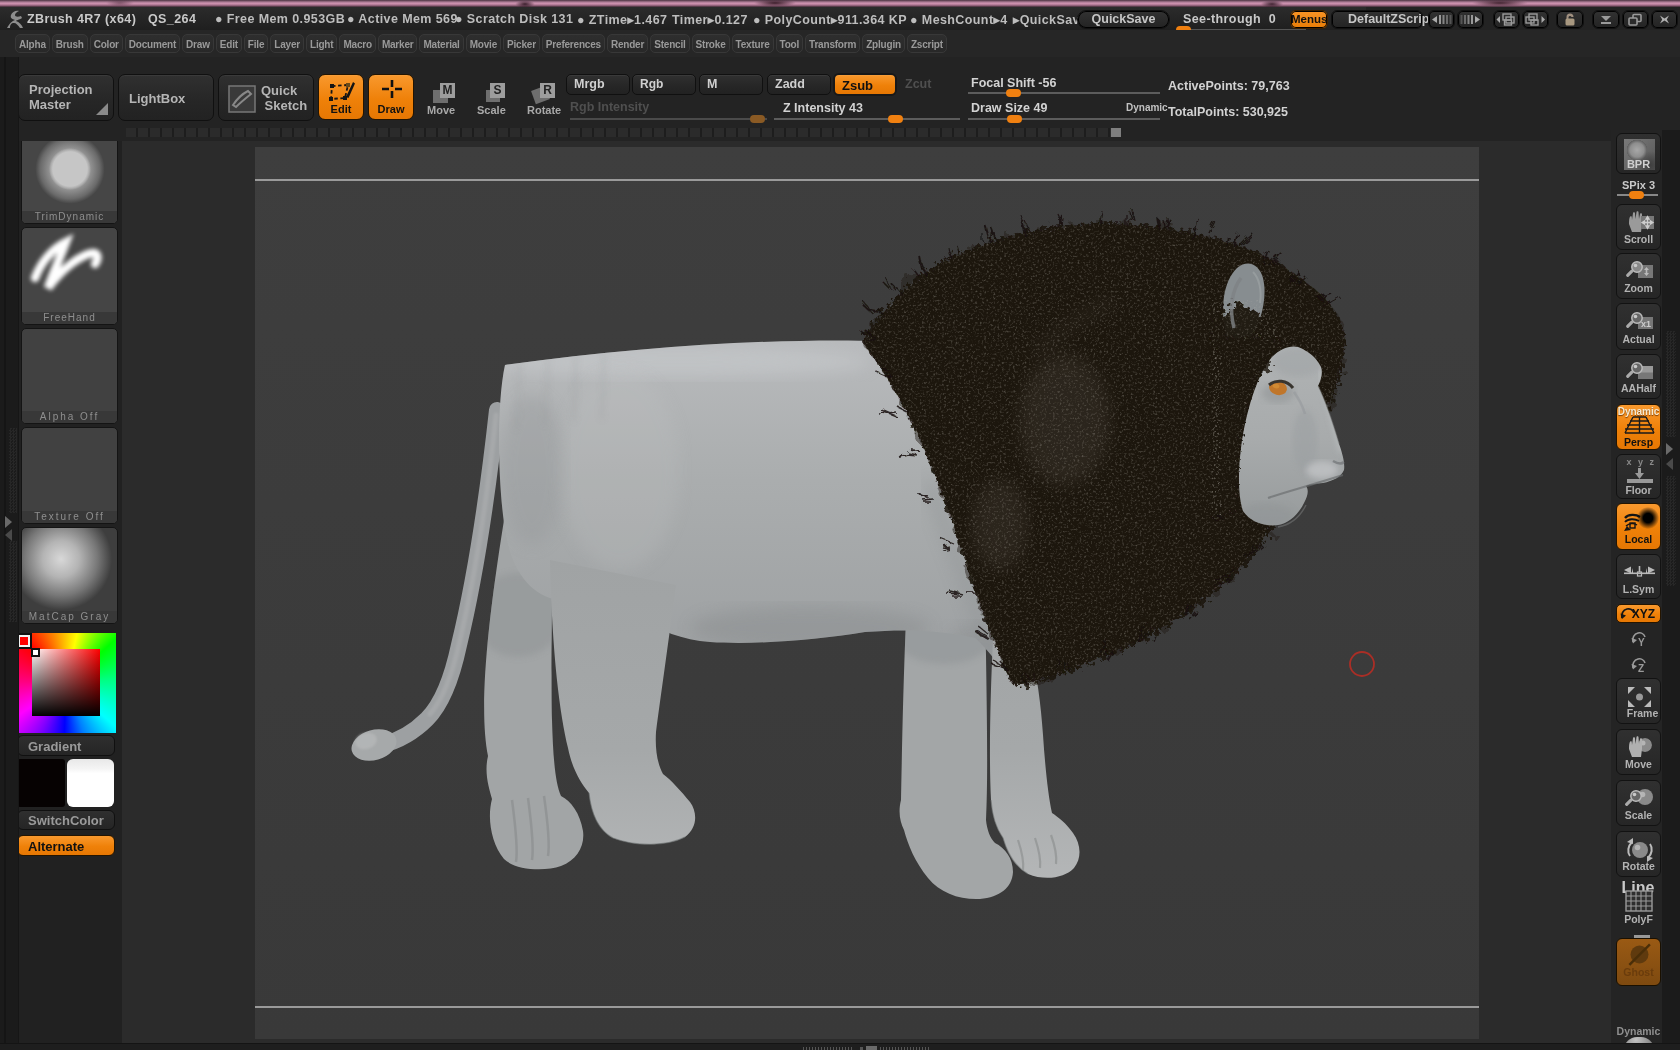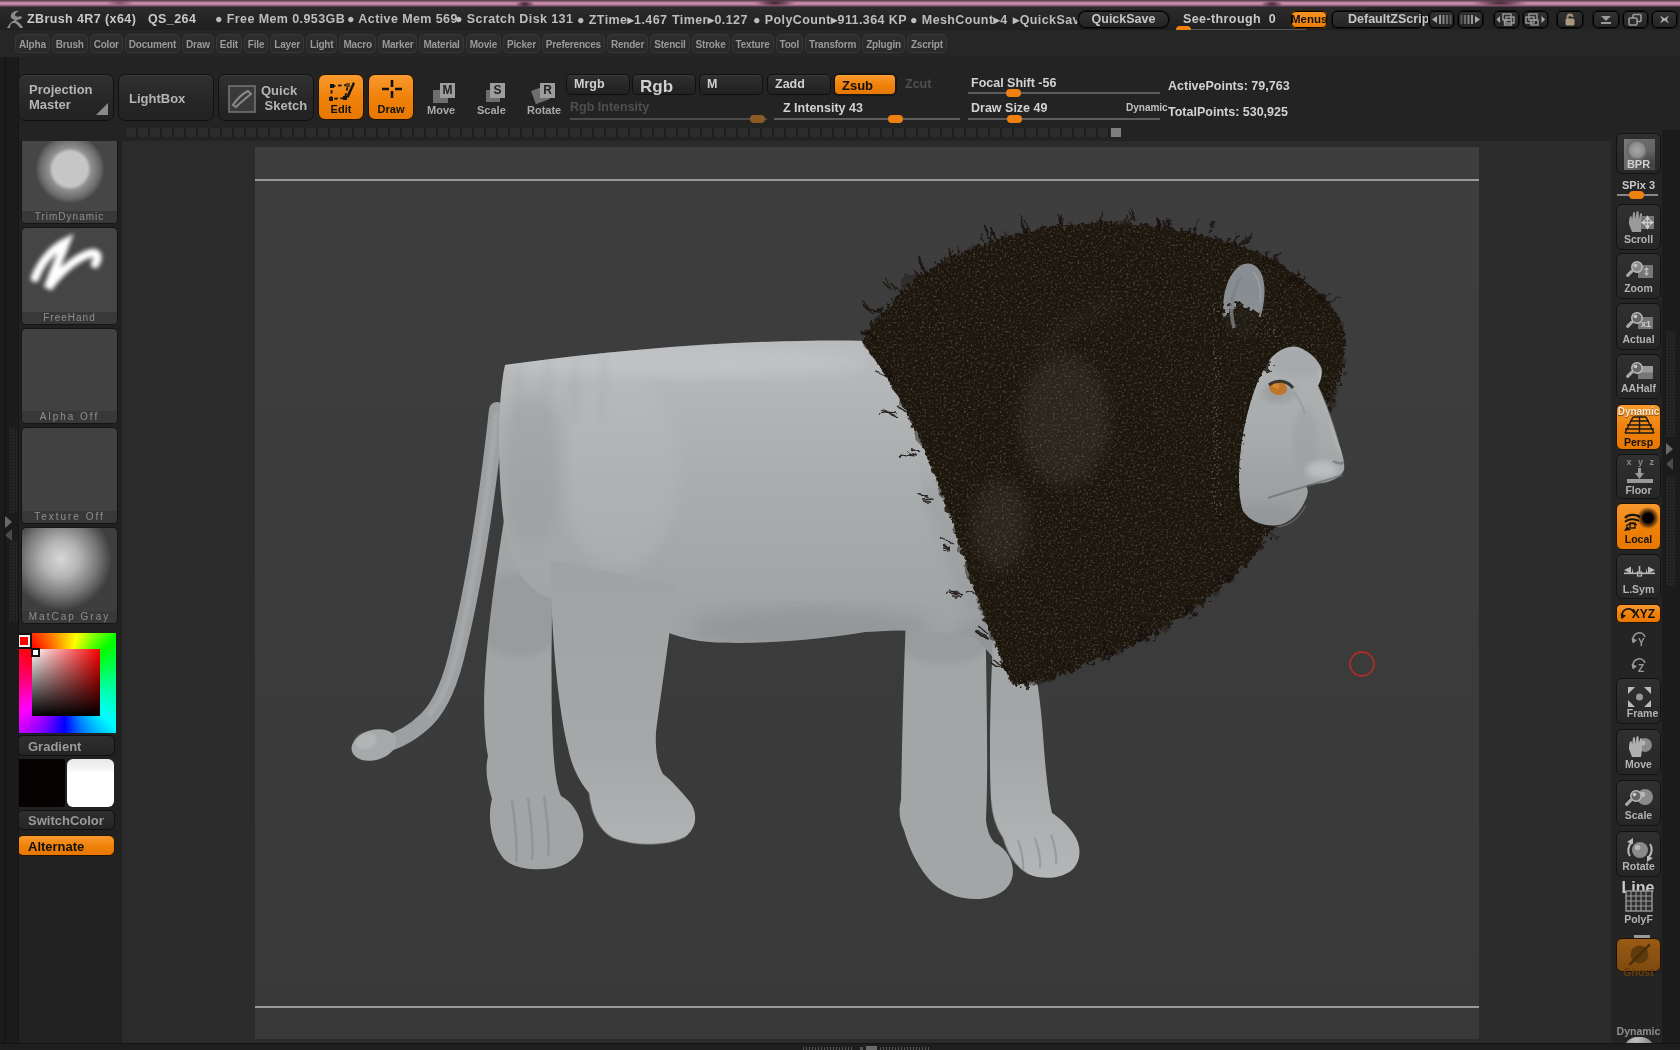--- a/index.html
+++ b/index.html
@@ -236,7 +236,7 @@
       <div style="position:absolute;left:0px;top:30px;width:100%;">Rotate</div>
     </div>
     <div class="tb" style="left:566px;top:17px;width:64px;height:21px;font-size:12.5px;padding:2px 0 0 7px;border-radius:5px;color:#cfcfcf;">Mrgb</div>
-    <div class="tb" style="left:632px;top:17px;width:64px;height:21px;font-size:17px;padding:2px 0 0 7px;border-radius:5px;color:#cfcfcf;">Rgb</div>
+    <div class="tb" style="left:632px;top:17px;width:64px;height:21px;font-size:12px;padding:2px 0 0 7px;border-radius:5px;color:#cfcfcf;">Rgb</div>
     <div class="tb" style="left:699px;top:17px;width:64px;height:21px;font-size:12.5px;padding:2px 0 0 7px;border-radius:5px;color:#cfcfcf;">M</div>
     <div class="tb" style="left:767px;top:17px;width:64px;height:21px;font-size:12.5px;padding:2px 0 0 7px;border-radius:5px;color:#cfcfcf;">Zadd</div>
     <div class="tb tbo" style="left:833px;top:16px;width:64px;height:23px;font-size:13px;padding:3px 0 0 7px;border-radius:6px;border:2px solid #181818;">Zsub</div>

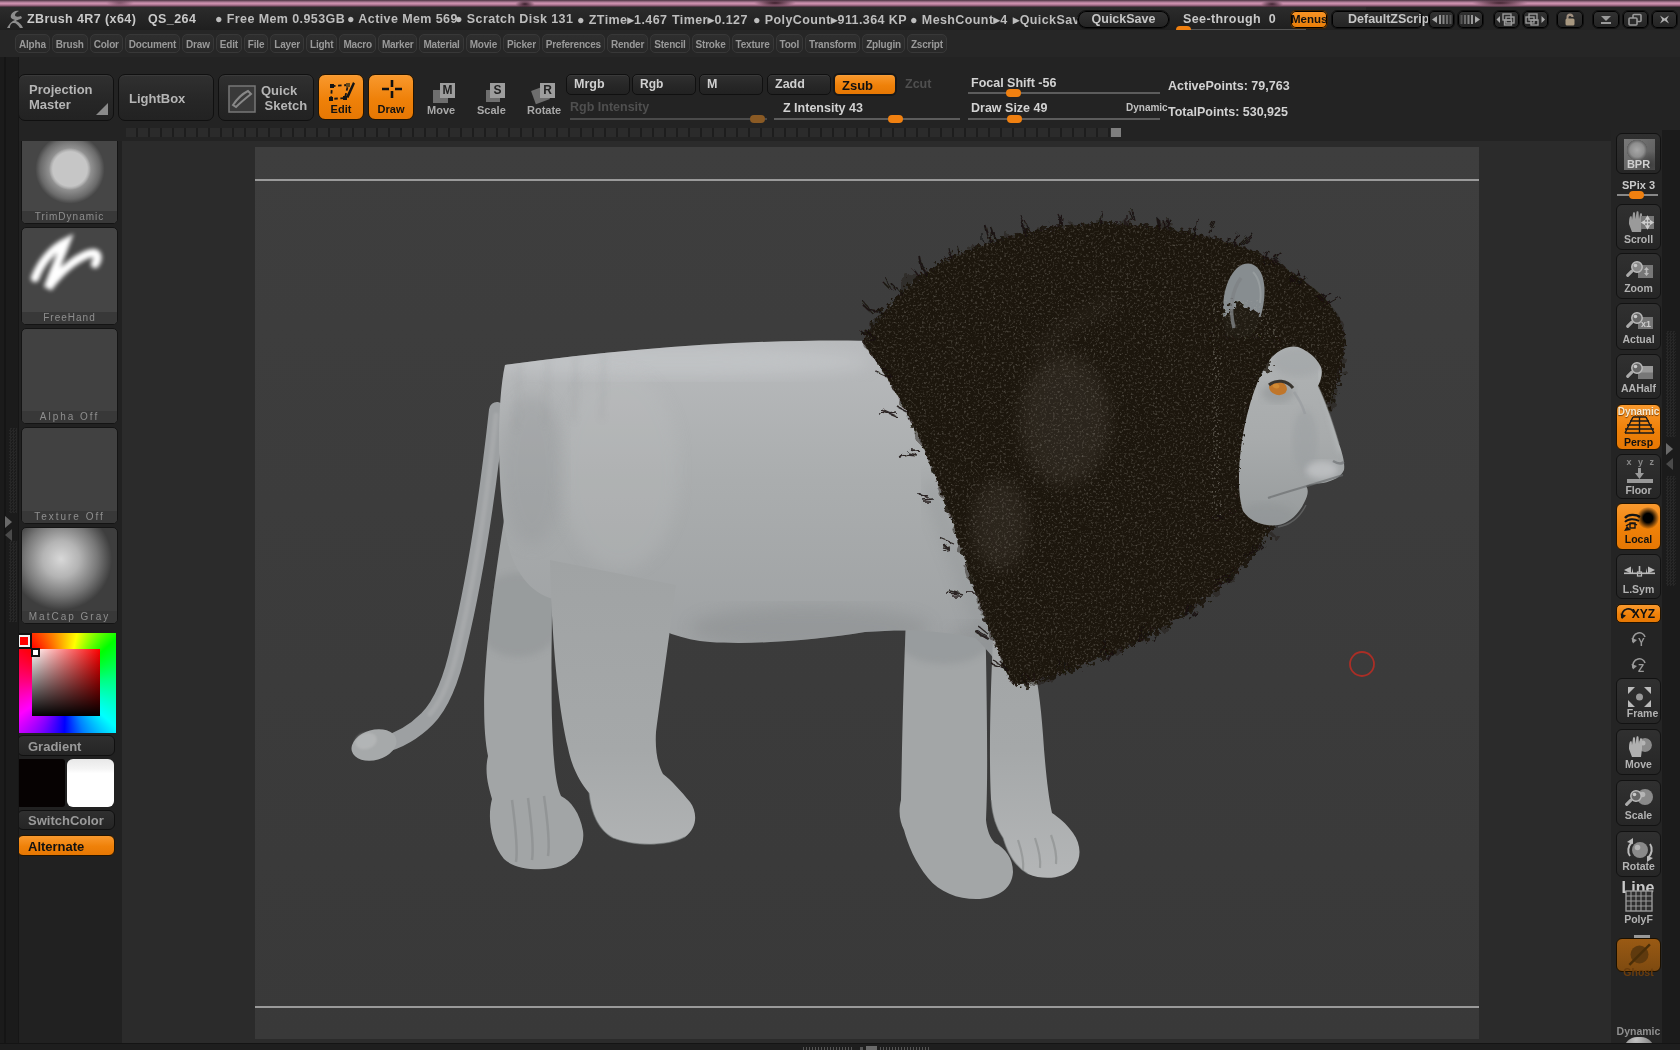--- a/index.html
+++ b/index.html
@@ -727,7 +727,7 @@
         </svg>
       <div style="position:absolute;left:0;top:27px;width:100%;">Transp</div>
     </div>
-    <div class="rbtn" style="top:808px;height:34px;background:linear-gradient(#9a5a14,#7e4a10);border-color:#1a1000;color:#6a3c0c;">
+    <div class="rbtn" style="top:808px;height:48px;background:linear-gradient(#9a5a14,#7e4a10);border-color:#1a1000;color:#6a3c0c;">
       <svg style="position:absolute;left:10px;top:3px;" width="25" height="25" viewBox="0 0 25 25">
           <circle cx="12.5" cy="12.5" r="9" fill="#5f3a0e"></circle>
           <rect x="11.5" y="-2" width="2.4" height="29" fill="#4a2e08" transform="rotate(45 12.5 12.5)"></rect>

